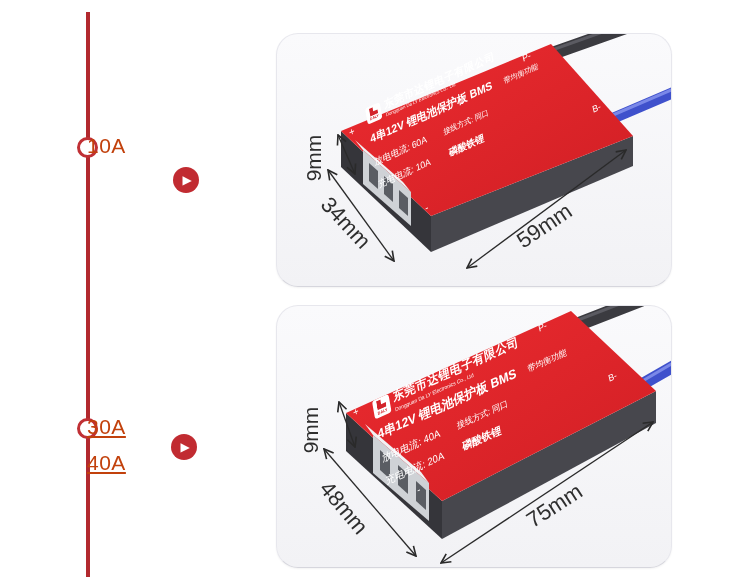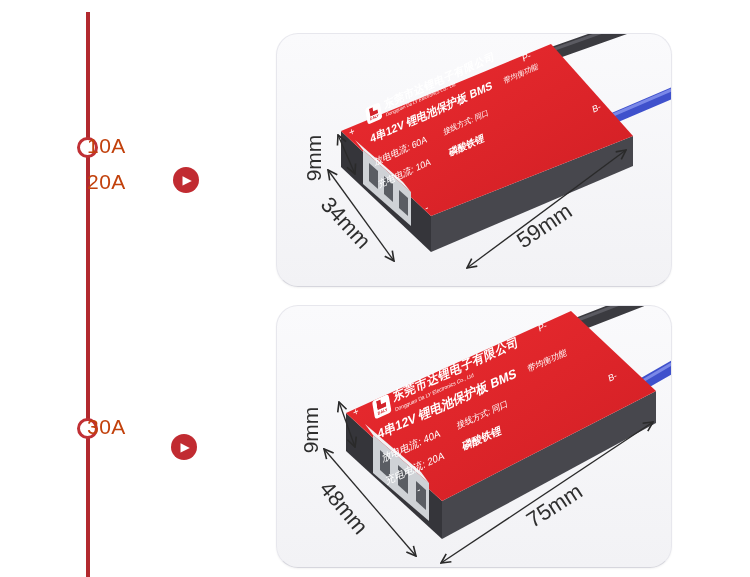--- a/index.html
+++ b/index.html
@@ -86,7 +86,6 @@
 
   <div class="tl-group g1">
     <div>10A</div>
-    <div>20A</div>
   </div>
   <div class="tl-group g2">
     <div>30A</div>

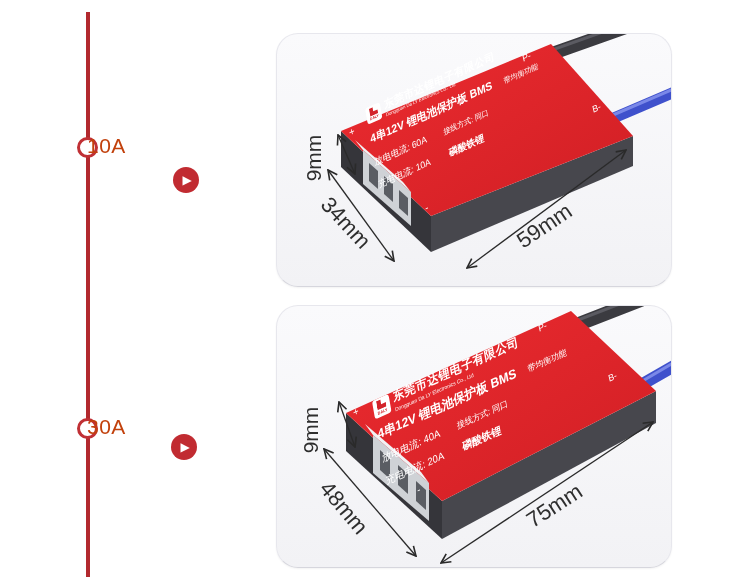--- a/index.html
+++ b/index.html
@@ -15,7 +15,7 @@
   .tl-group{position:absolute;left:87px;color:#c2410c;font-size:21px;line-height:36px;
             letter-spacing:0.5px;}
   .tl-group.g1{top:128px;}
-  .tl-group.g2{top:409px;}
+  .tl-group.g2{top:409px;text-decoration:underline;}
   .tl-group div{white-space:nowrap;}
   .play{position:absolute;width:26px;height:26px;border-radius:50%;background:#c12b31;
         display:flex;align-items:center;justify-content:center;}

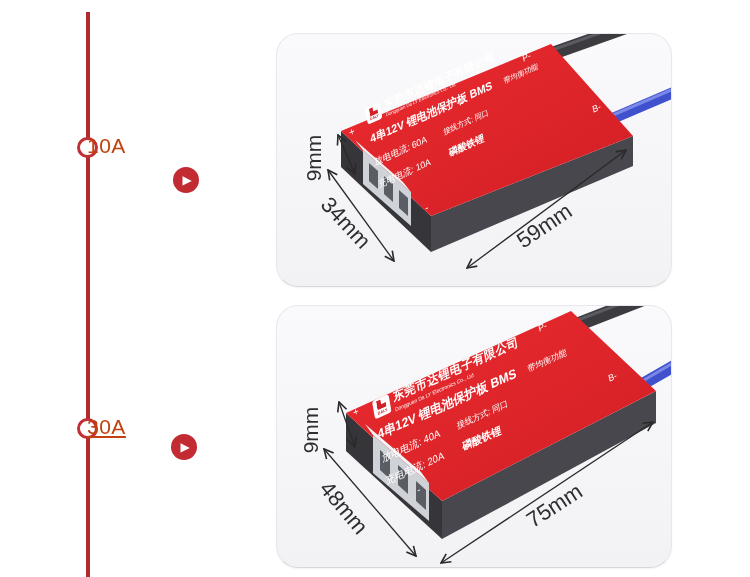--- a/index.html
+++ b/index.html
@@ -89,6 +89,7 @@
   </div>
   <div class="tl-group g2">
     <div>30A</div>
+    <div>40A</div>
   </div>
 
   <div class="play p1">

